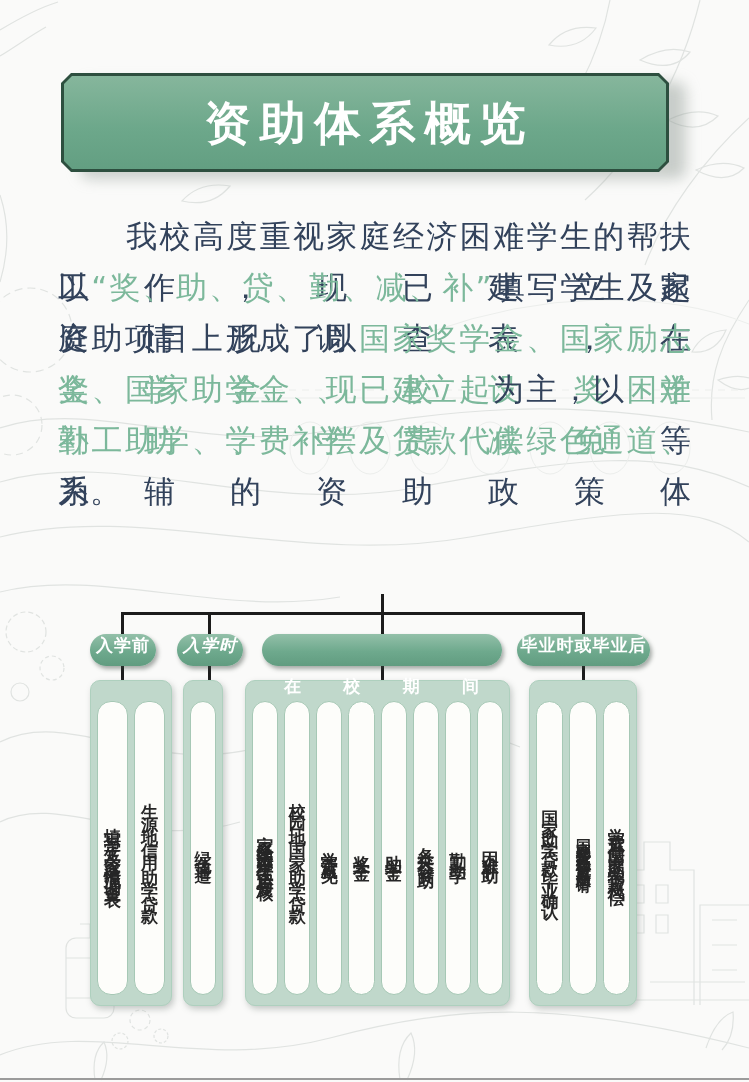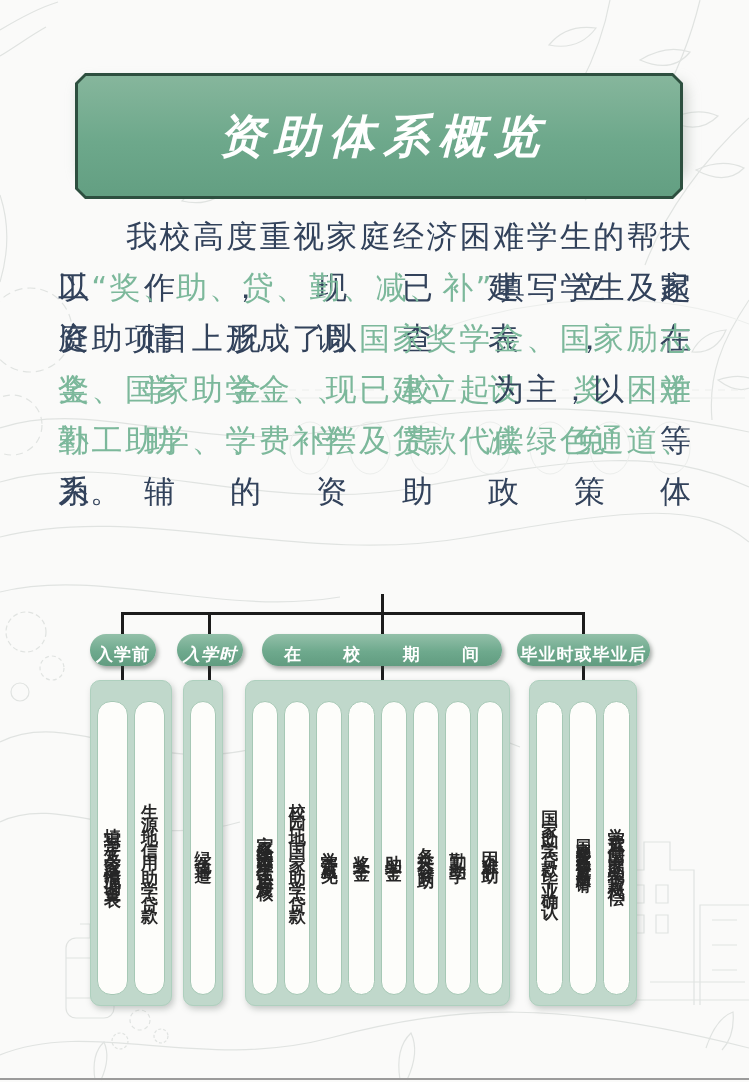--- a/index.html
+++ b/index.html
@@ -16,10 +16,9 @@
     background:rgba(140,150,145,.45); filter:blur(7px); border-radius:10px; z-index:1;
   }
   .banner{
-    position:absolute; left:75px; top:73px; width:608px; height:126px; z-index:2;
+    position:absolute; left:61px; top:73px; width:608px; height:99px; z-index:2;
     background:var(--banner-border,#2d4f3f);
     clip-path:polygon(10px 0,calc(100% - 10px) 0,100% 10px,100% calc(100% - 10px),calc(100% - 10px) 100%,10px 100%,0 calc(100% - 10px),0 10px);
-    font-style:italic;
   }
   .banner-inner{
     position:absolute; inset:3px;

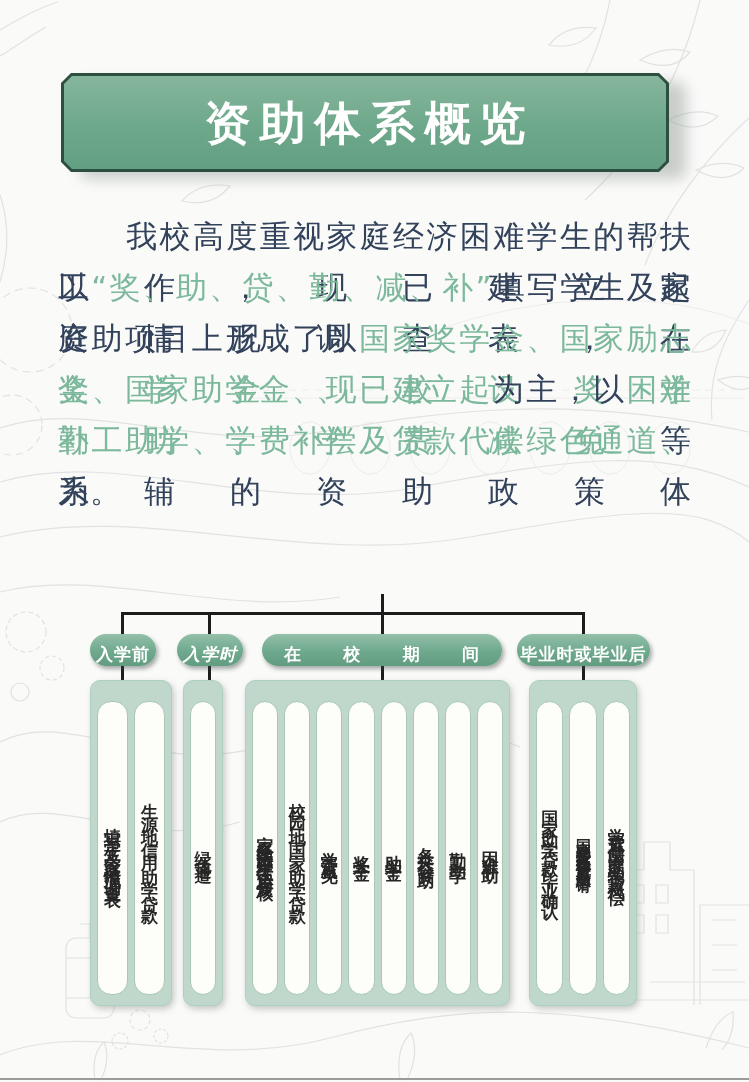--- a/index.html
+++ b/index.html
@@ -56,7 +56,7 @@
     background:linear-gradient(180deg,#93c0a9 0%,#6ea98d 55%,#619c80 100%);
     border-radius:16px; box-shadow:2px 3px 4px rgba(60,70,65,.45);
     color:#fff; font-size:17px; font-weight:bold; letter-spacing:1px;
-    display:flex; align-items:flex-end; justify-content:center;
+    display:flex; align-items:flex-start; justify-content:center;
   }
   .pill.wide span{ display:block; width:100%; text-align:justify; text-align-last:justify; }
   .pill.wide{ padding:0 22px; box-sizing:border-box; }

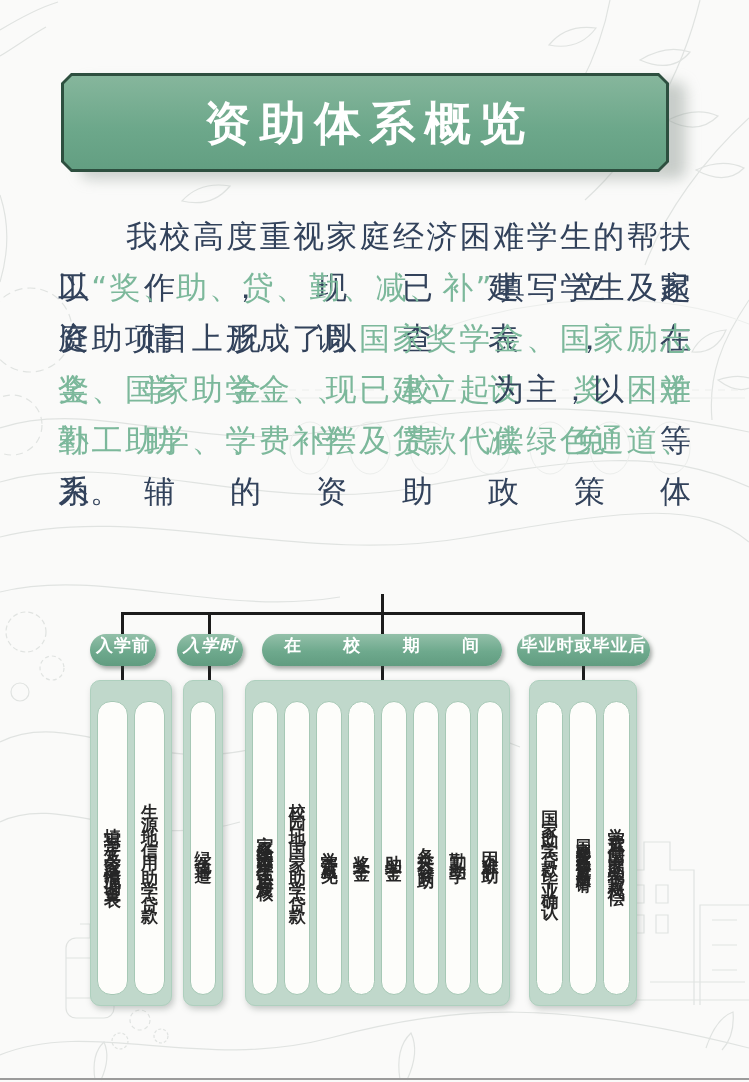--- a/index.html
+++ b/index.html
@@ -58,7 +58,7 @@
     color:#fff; font-size:17px; font-weight:bold; letter-spacing:1px;
     display:flex; align-items:flex-start; justify-content:center;
   }
-  .pill.wide span{ display:block; width:100%; text-align:justify; text-align-last:justify; }
+  .pill.wide span{ display:block; width:100%; text-align:justify; text-align-last:justify;margin-top:41px; }
   .pill.wide{ padding:0 22px; box-sizing:border-box; }
 
   .chart-container{

